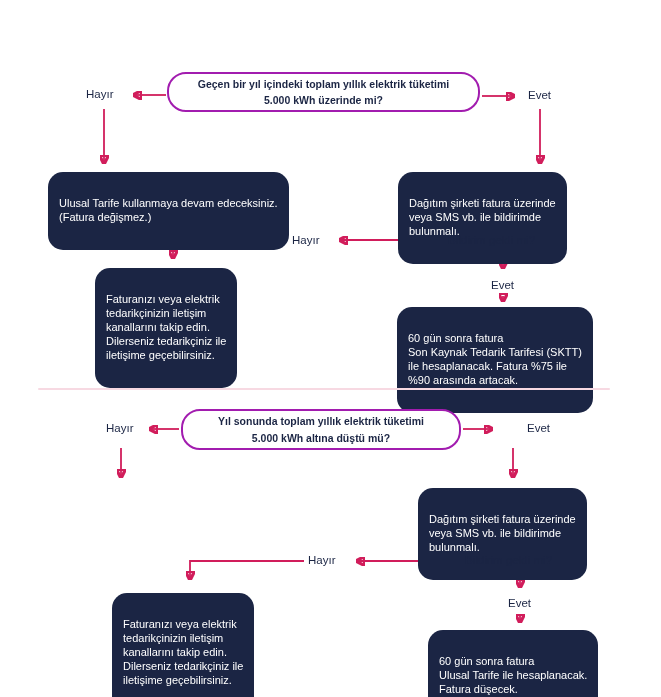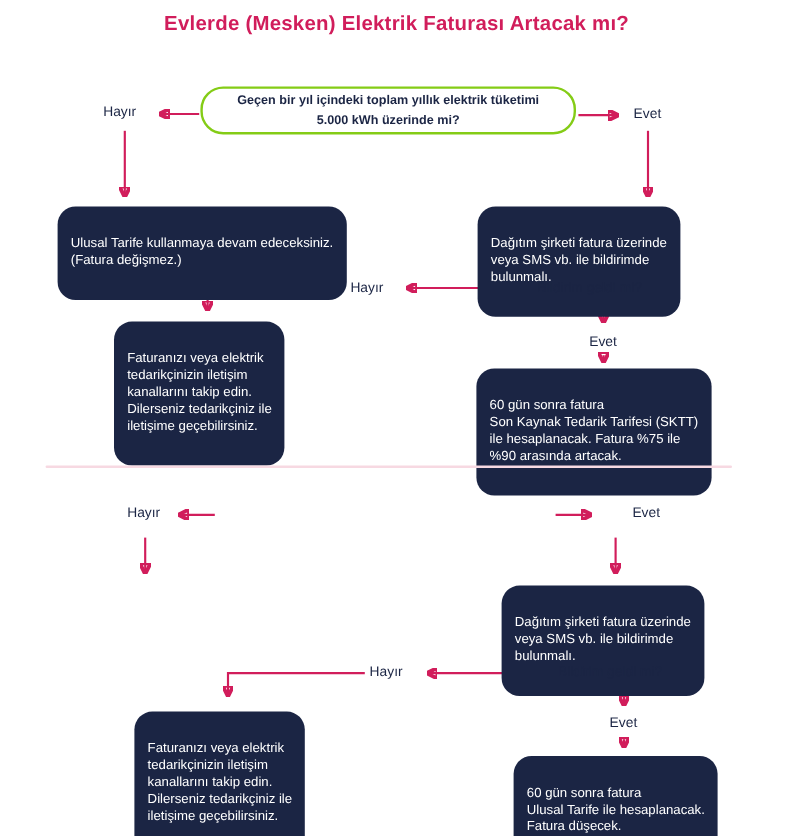--- a/index.html
+++ b/index.html
@@ -38,7 +38,6 @@
 
 <div class="canvas">
 
-  <div class="title">Evlerde (Mesken) Elektrik Faturası Artacak mı?</div>
 
   <svg class="arrows" viewBox="0 0 661 697">
     <defs>

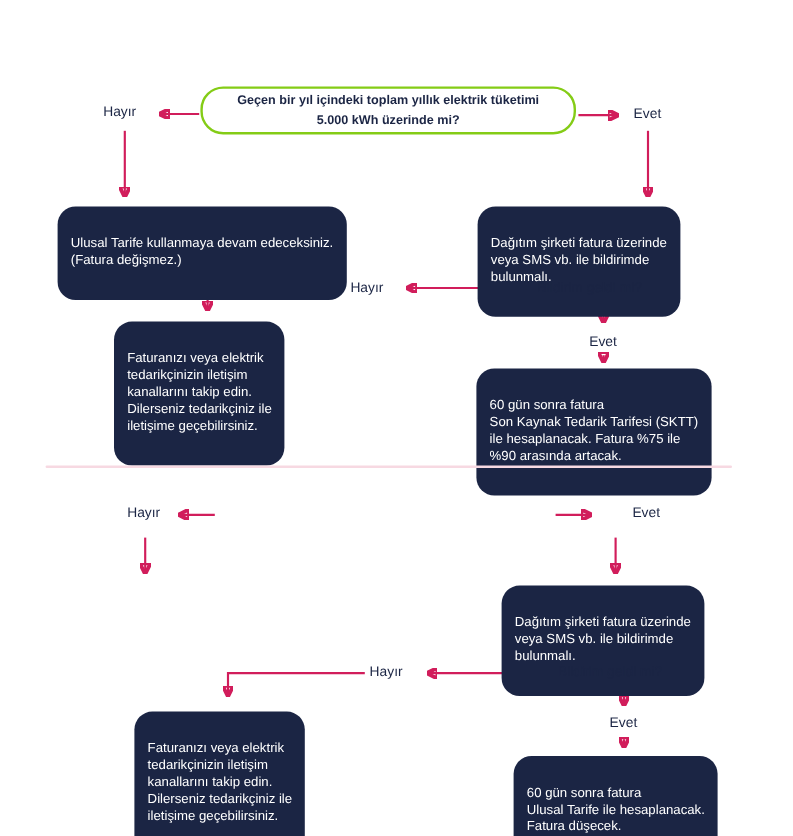--- a/index.html
+++ b/index.html
@@ -12,7 +12,7 @@
     font-size:17px;font-weight:bold;color:#d11d5b;letter-spacing:.2px;
   }
   .q-box{
-    position:absolute;border:2px solid #84cc16;border-radius:19px;background:#ffffff;
+    position:absolute;border:2px solid #a21caf;border-radius:19px;background:#ffffff;
     display:flex;align-items:center;justify-content:center;text-align:center;
     font-size:10.5px;font-weight:bold;color:#1b2544;line-height:1.55;white-space:pre;
     box-sizing:border-box;

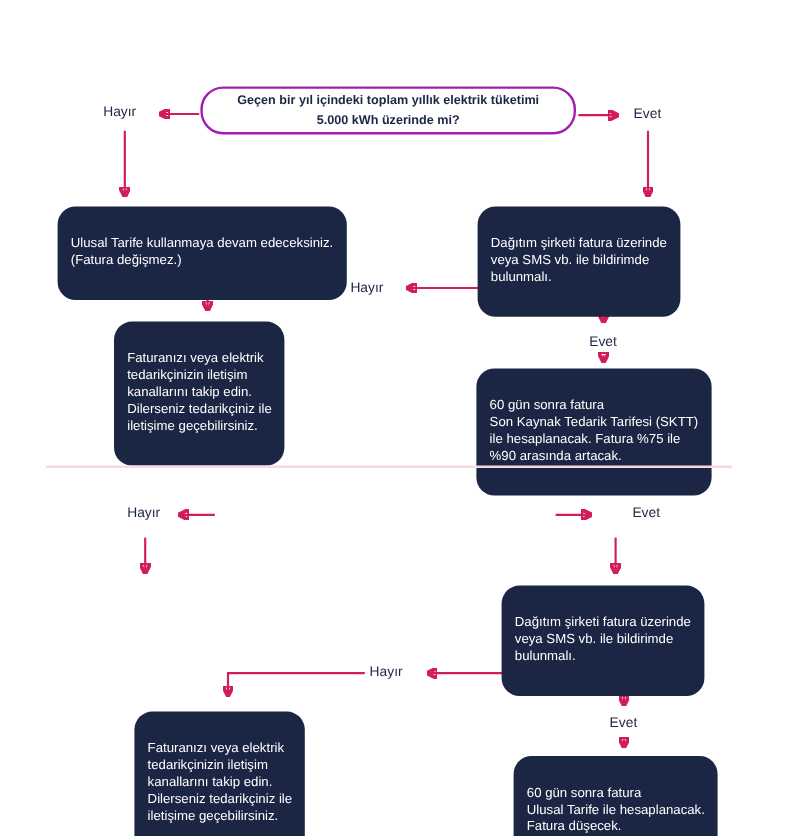--- a/index.html
+++ b/index.html
@@ -97,6 +97,8 @@
 
   <div class="divider"></div>
 
+  <div class="q-box q2">Yıl sonunda toplam yıllık elektrik tüketimi
+5.000 kWh altına düştü mü?</div>
 
   <div class="label" style="left:106px;top:422px;">Hayır</div>
   <div class="label" style="left:527px;top:422px;">Evet</div>

